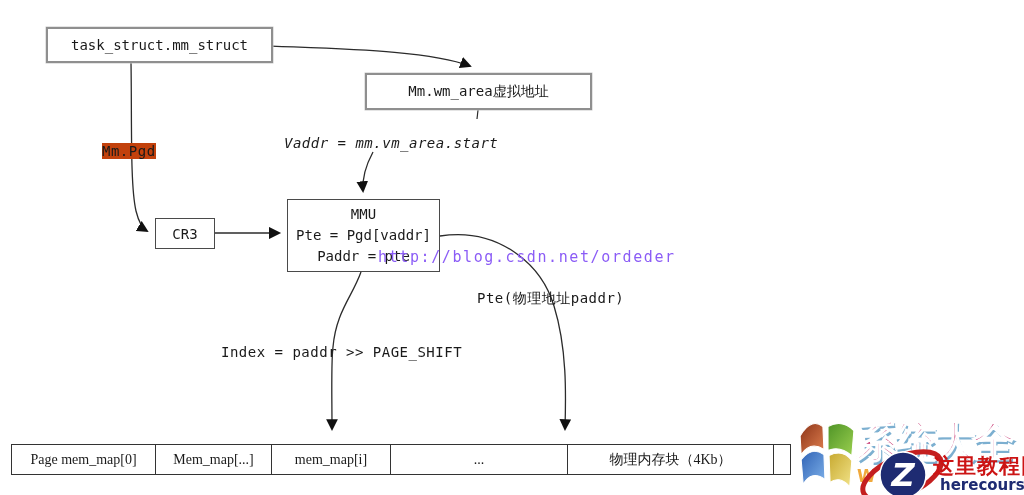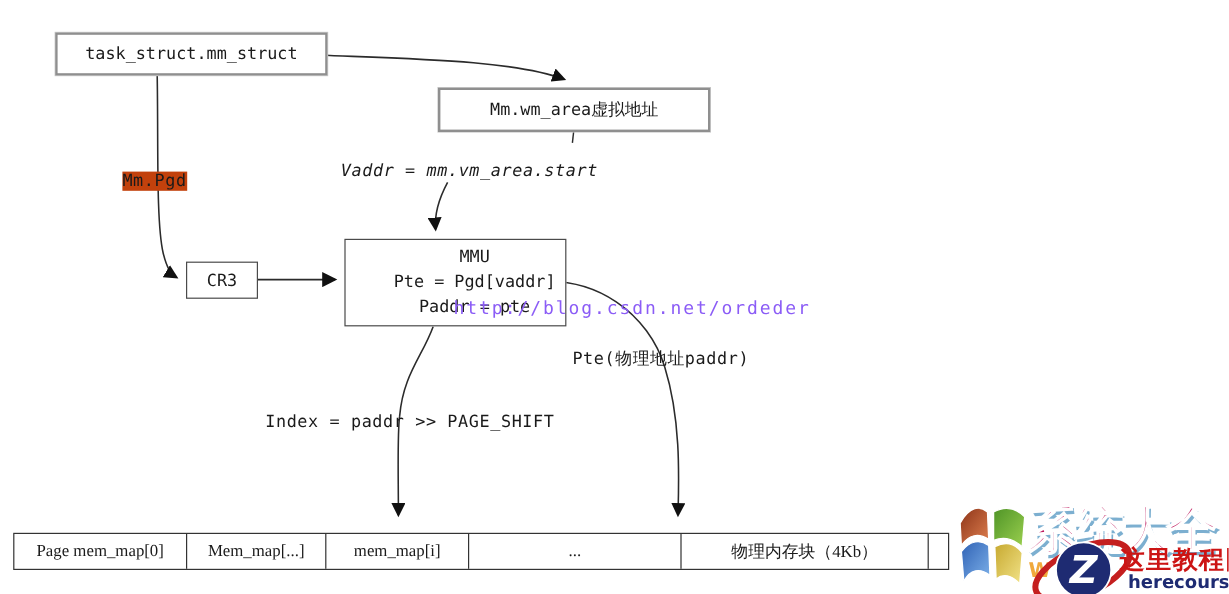--- a/index.html
+++ b/index.html
@@ -15,7 +15,7 @@
   }
   .gray-border{border:2px solid #8f8f8f;box-shadow:0 0 0 0.5px #c9c9c9;}
   .thin-border{border:1px solid #4a4a4a;}
-  .mmu-lines{display:flex;flex-direction:column;align-items:center;justify-content:center;line-height:21px;padding-left:32px;}
+  .mmu-lines{display:flex;flex-direction:column;align-items:center;justify-content:center;line-height:21px;}
   
   .lbl{position:absolute;font-size:14px;white-space:nowrap;letter-spacing:0.5px;}
   .watermark{

